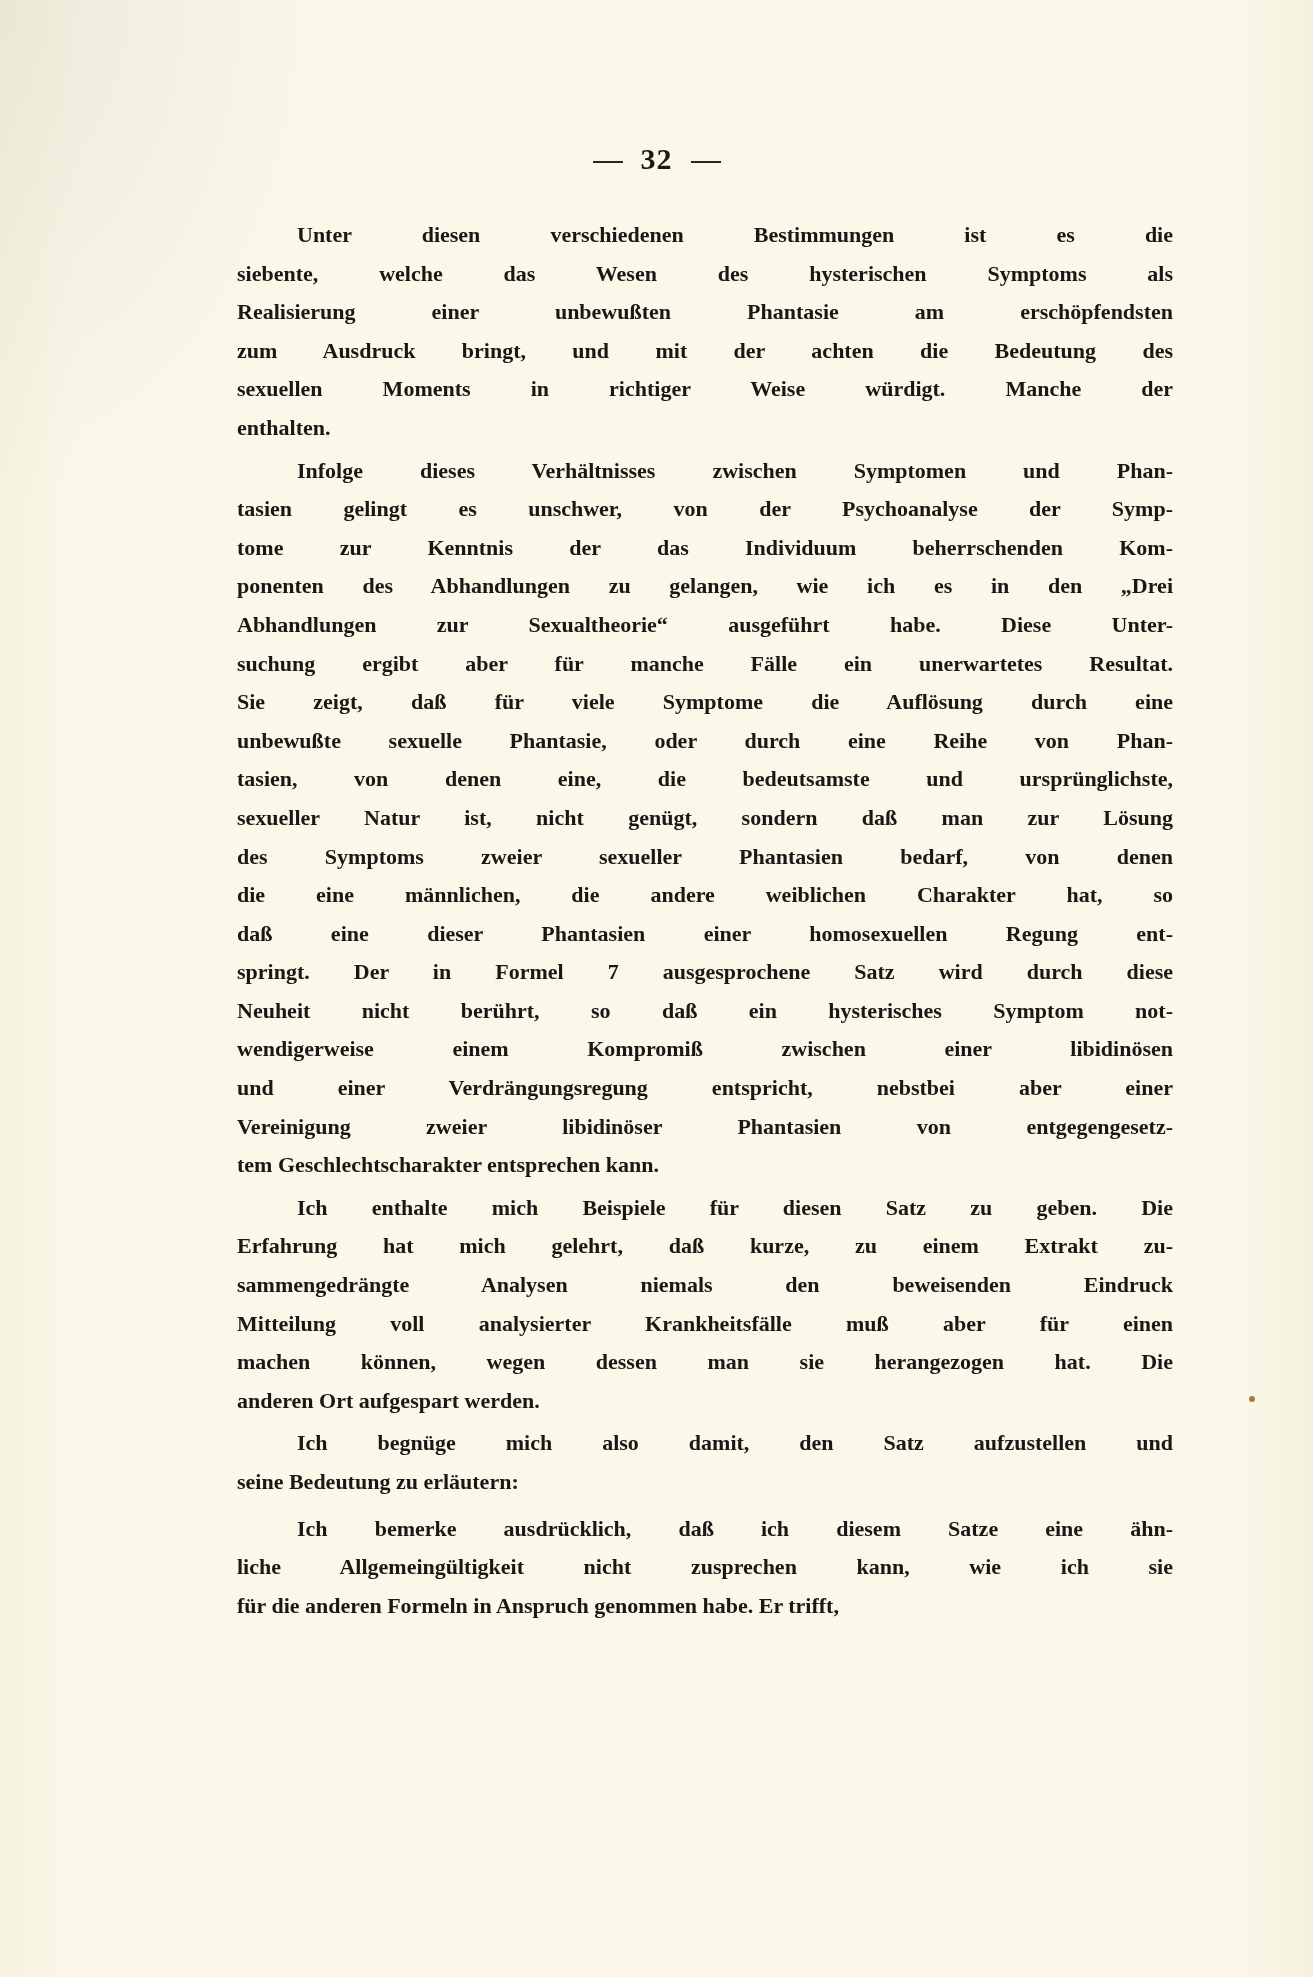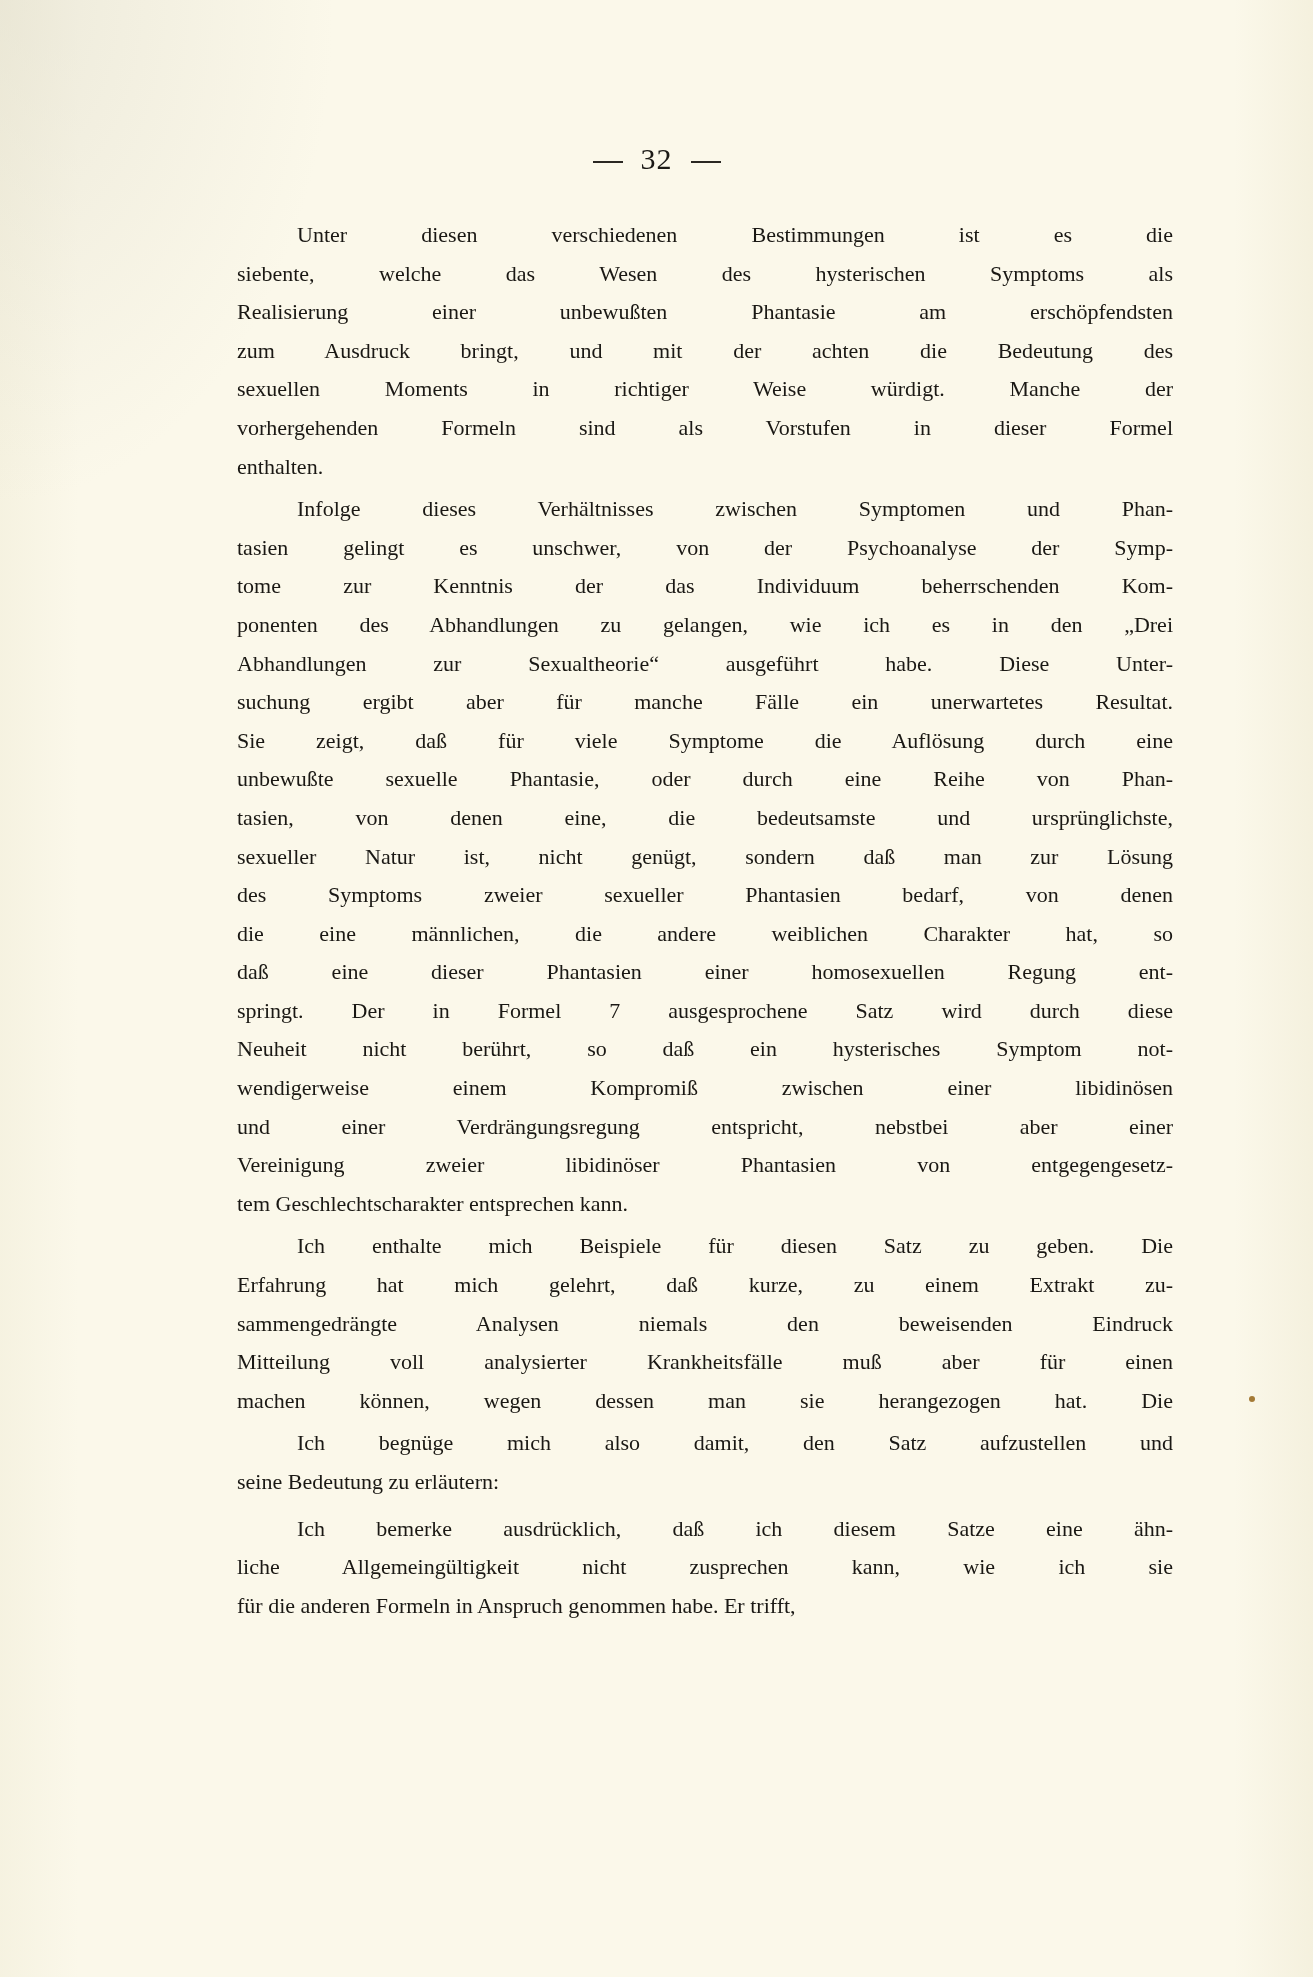--- a/index.html
+++ b/index.html
@@ -23,6 +23,7 @@
         radial-gradient(ellipse at 0% 0%, rgba(225,222,205,0.55) 0%, rgba(251,248,234,0) 18%),
         linear-gradient(90deg, rgba(240,236,215,0.5) 0%, rgba(251,248,234,0) 6%, rgba(251,248,234,0) 94%, rgba(238,233,210,0.5) 100%),
         #fbf8ea;
+      font-weight: bold;
     }
     .page-number {
       position: absolute;

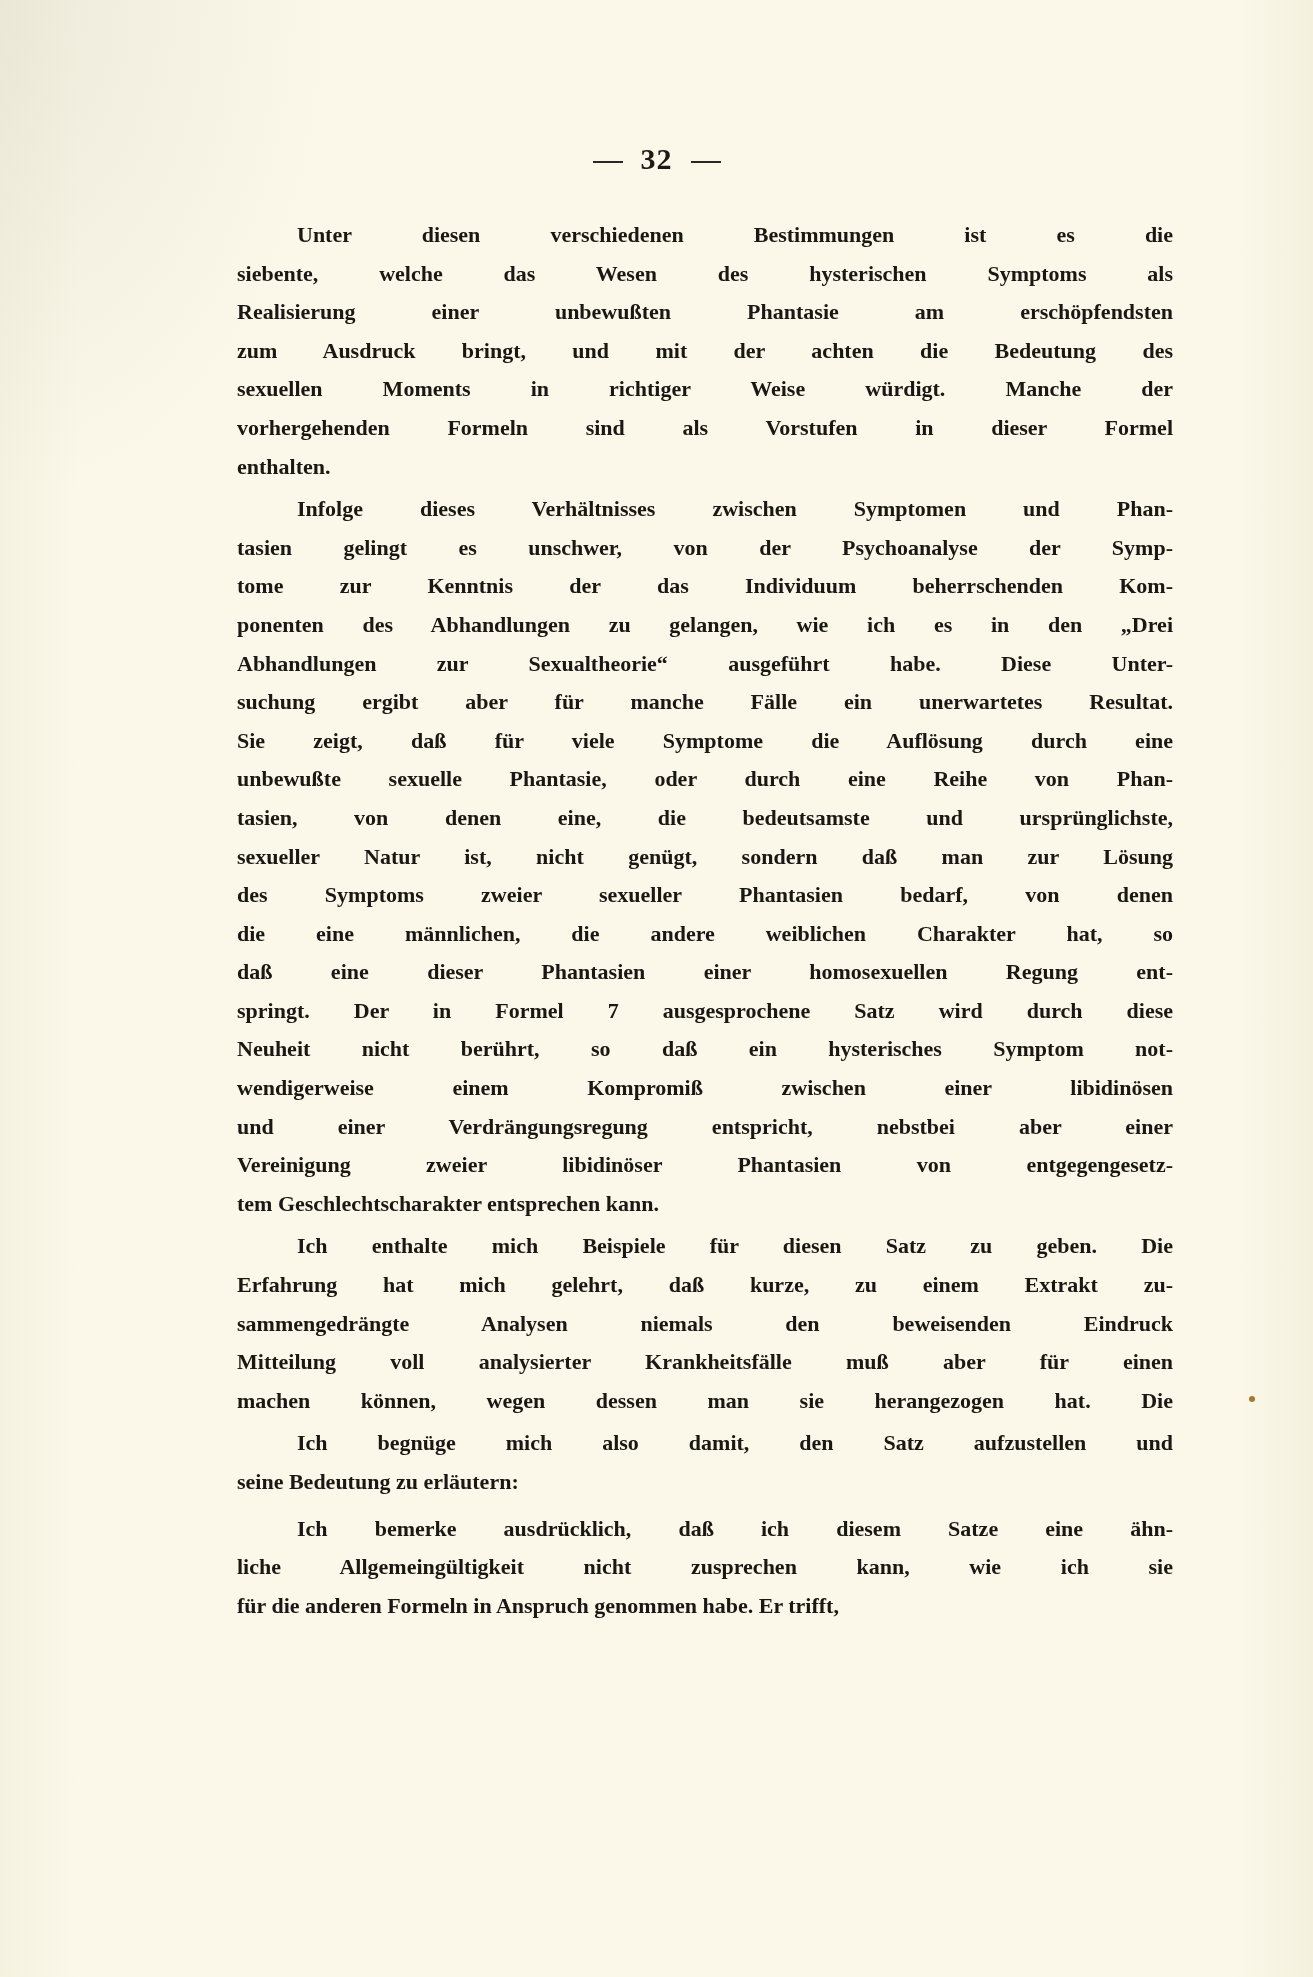--- a/index.html
+++ b/index.html
@@ -95,7 +95,6 @@
         <span class="line">Realisierung einer unbewußten Phantasie am erschöpfendsten</span>
         <span class="line">zum Ausdruck bringt, und mit der achten die Bedeutung des</span>
         <span class="line">sexuellen Moments in richtiger Weise würdigt. Manche der</span>
-        <span class="line">vorhergehenden Formeln sind als Vorstufen in dieser Formel</span>
         <span class="line last">enthalten.</span>
       </div>
       <span class="para-gap"></span>

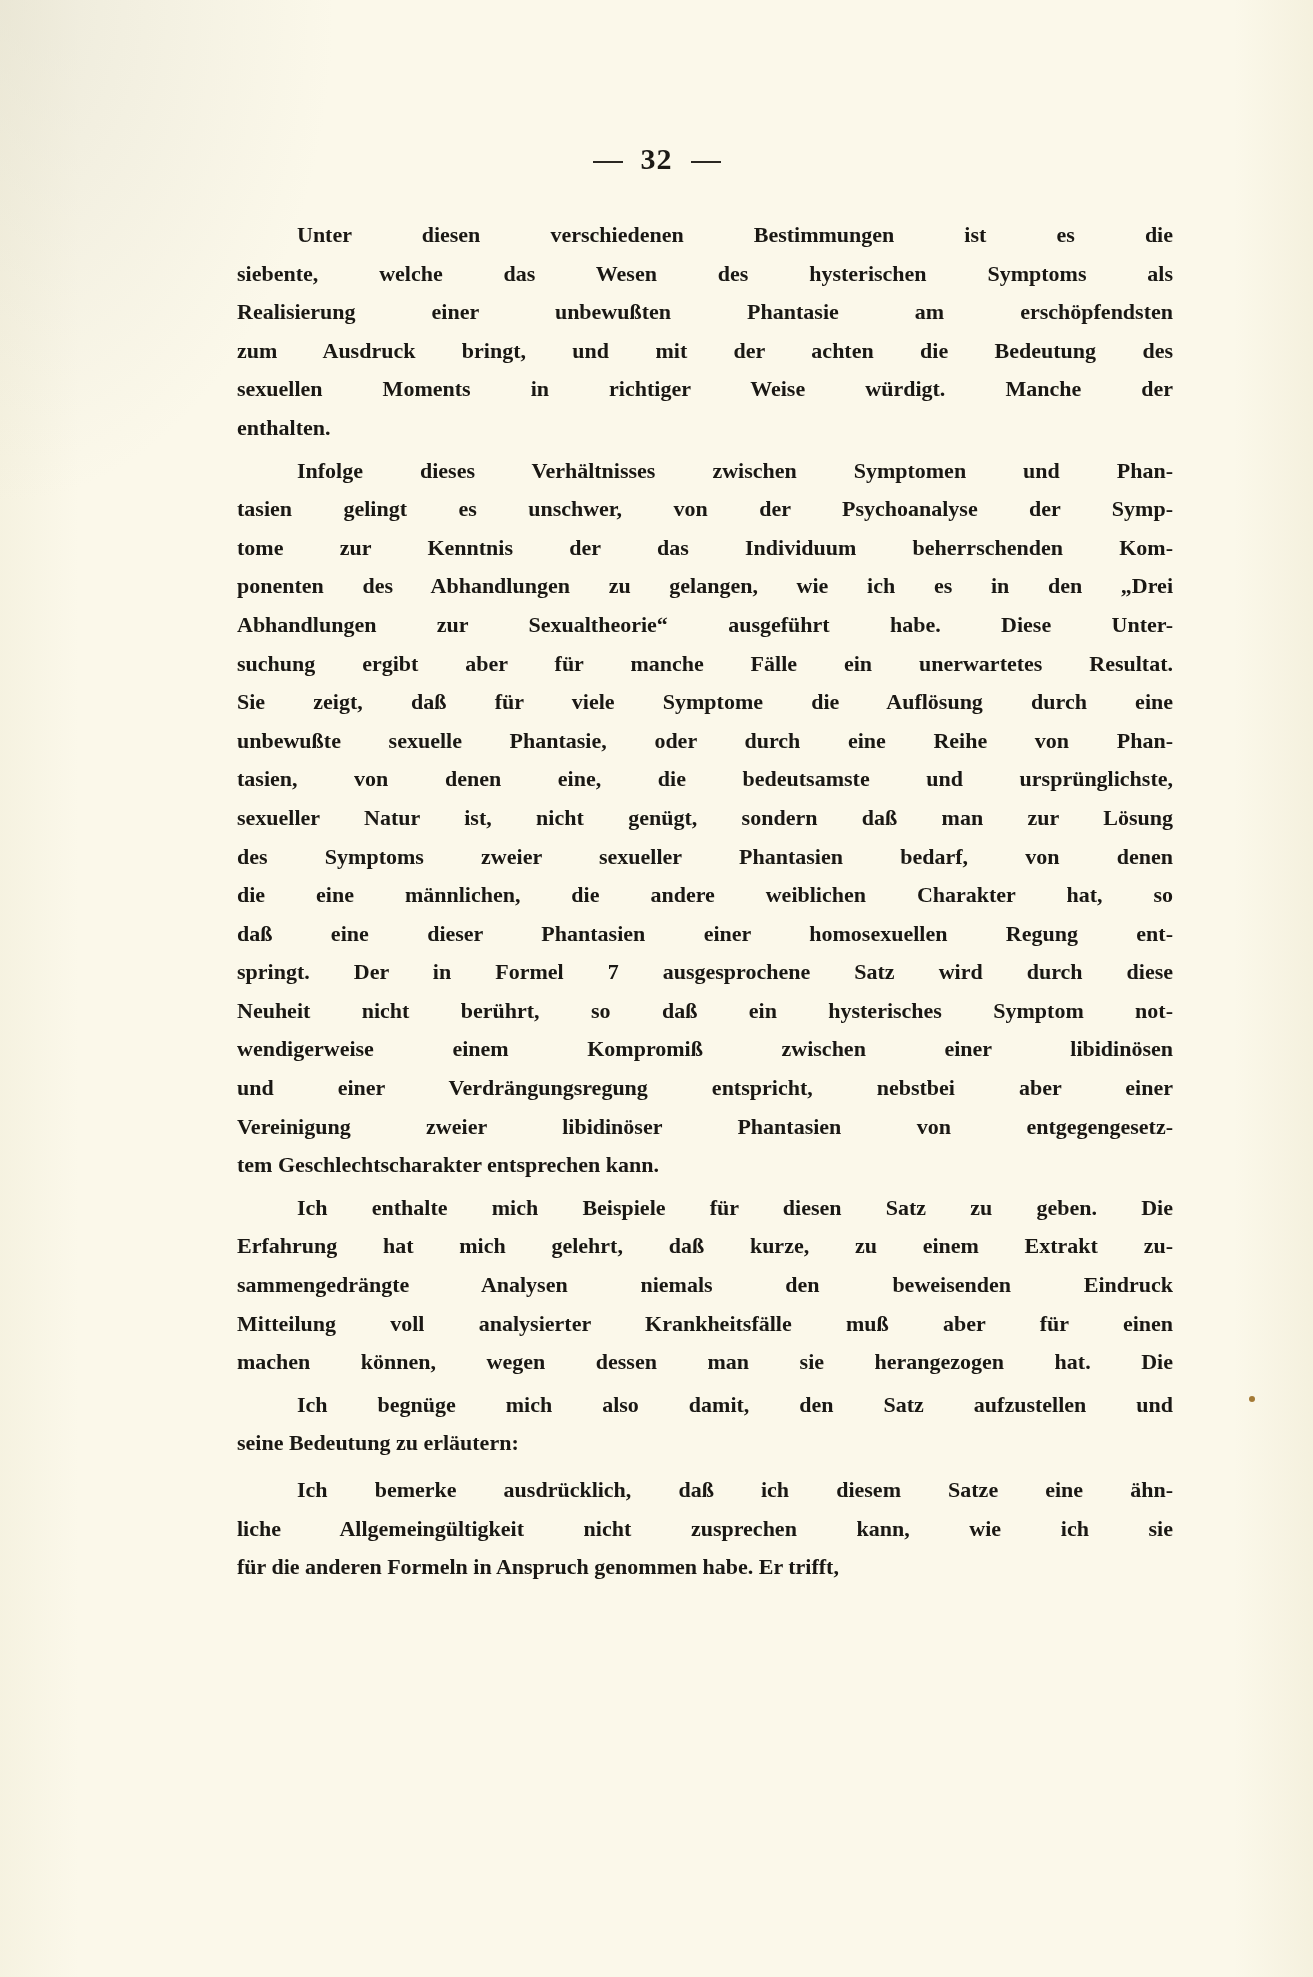--- a/index.html
+++ b/index.html
@@ -126,6 +126,7 @@
         <span class="line">sammengedrängte Analysen niemals den beweisenden Eindruck</span>
         <span class="line">Mitteilung voll analysierter Krankheitsfälle muß aber für einen</span>
         <span class="line">machen können, wegen dessen man sie herangezogen hat. Die</span>
+        <span class="line last">anderen Ort aufgespart werden.</span>
       </div>
       <span class="para-gap"></span>
       <div class="paragraph">

